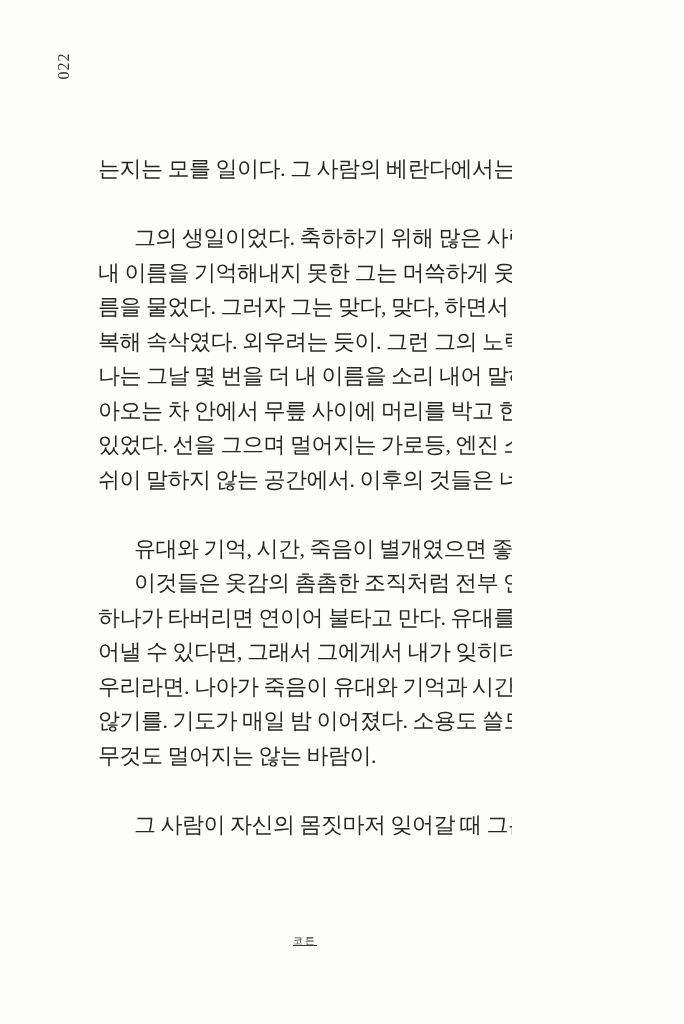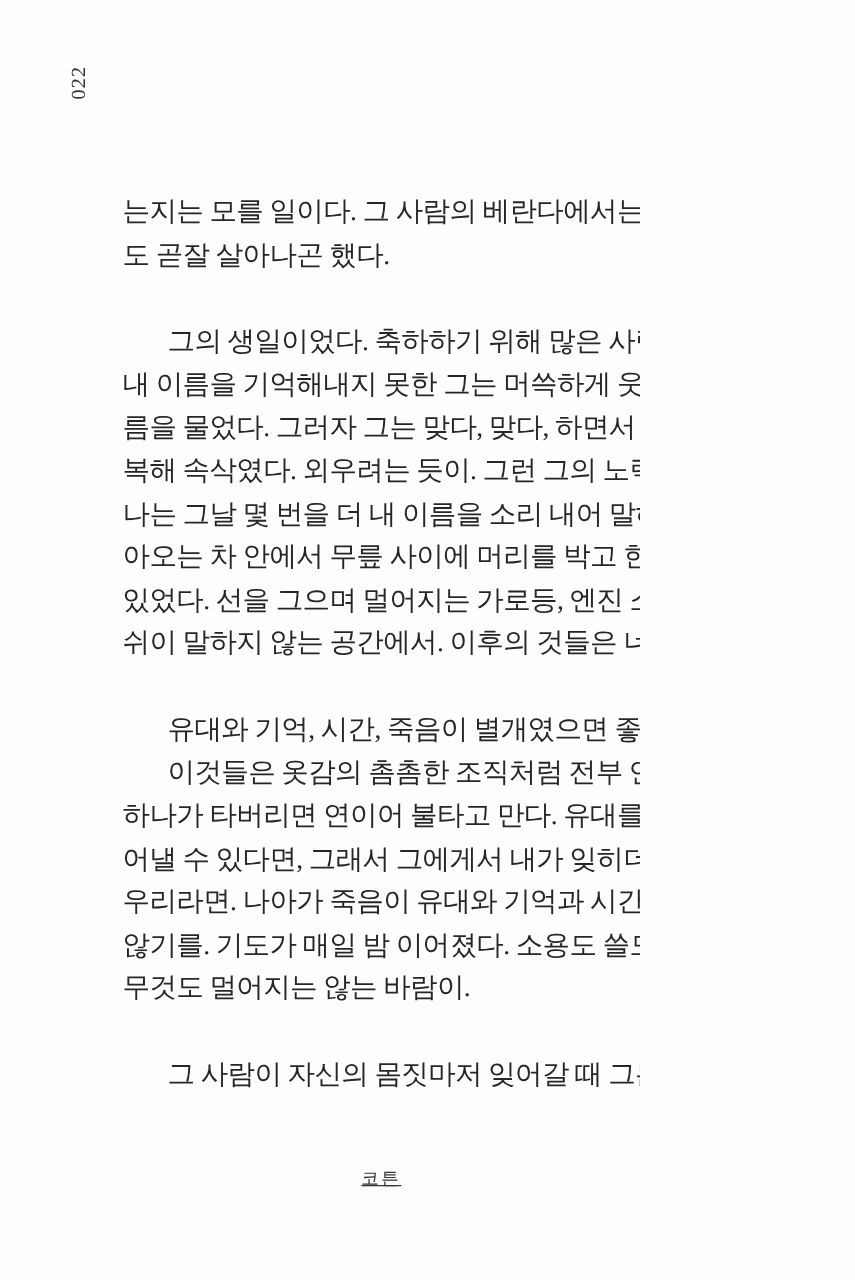--- a/index.html
+++ b/index.html
@@ -70,7 +70,6 @@
   <main class="body-text" id="body-text">
       <div class="paragraph">
         <div class="line j">는지는 모를 일이다. 그 사람의 베란다에서는 죽었던 화초</div>
-        <div class="line">도 곧잘 살아나곤 했다.</div>
       </div>
       <div class="paragraph gap">
         <div class="line j ind">그의 생일이었다. 축하하기 위해 많은 사람이 모였고,</div>

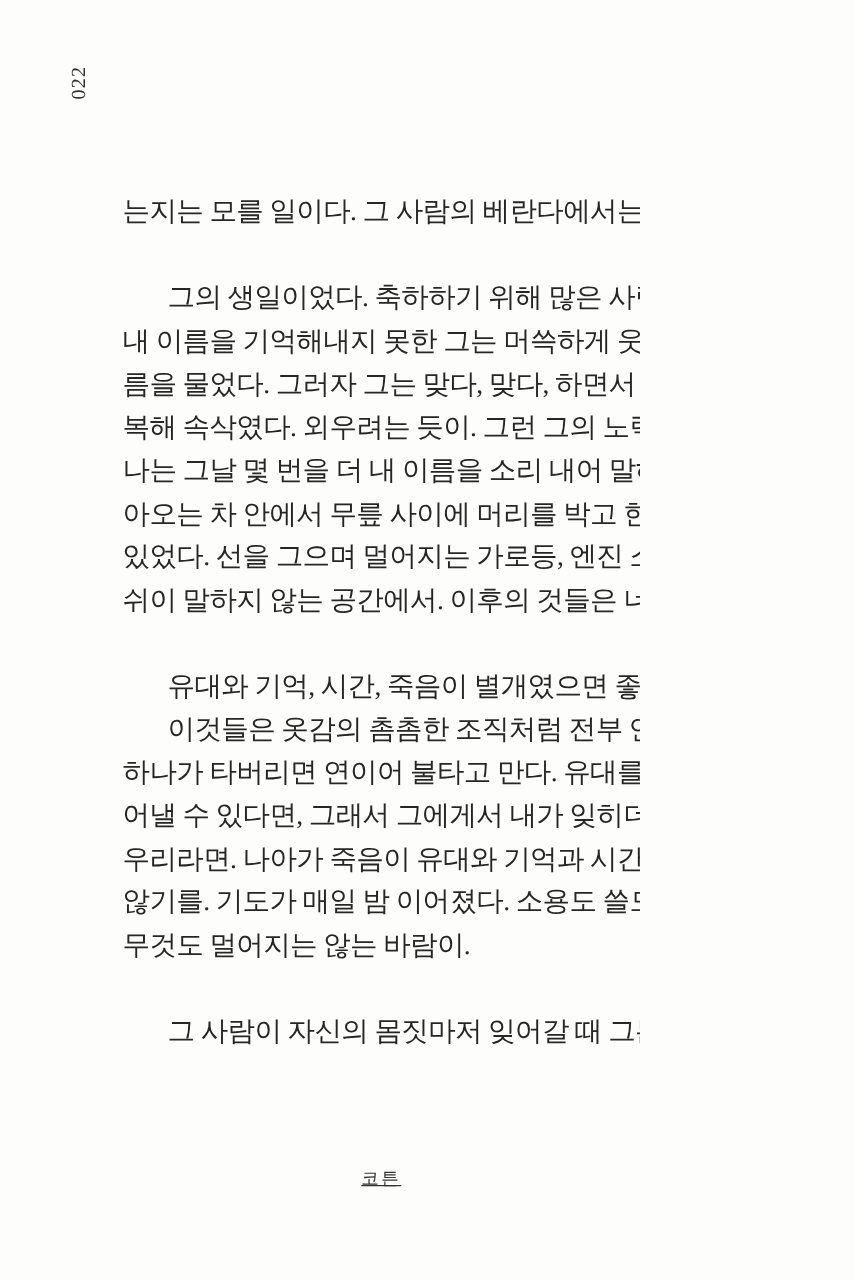--- a/index.html
+++ b/index.html
@@ -55,7 +55,7 @@
     top: 934px;
     width: 414px;
     text-align: center;
-    font-size: 14px;
+    font-size: 10px;
     letter-spacing: 2px;
     color: #333333;
     text-decoration: underline;

